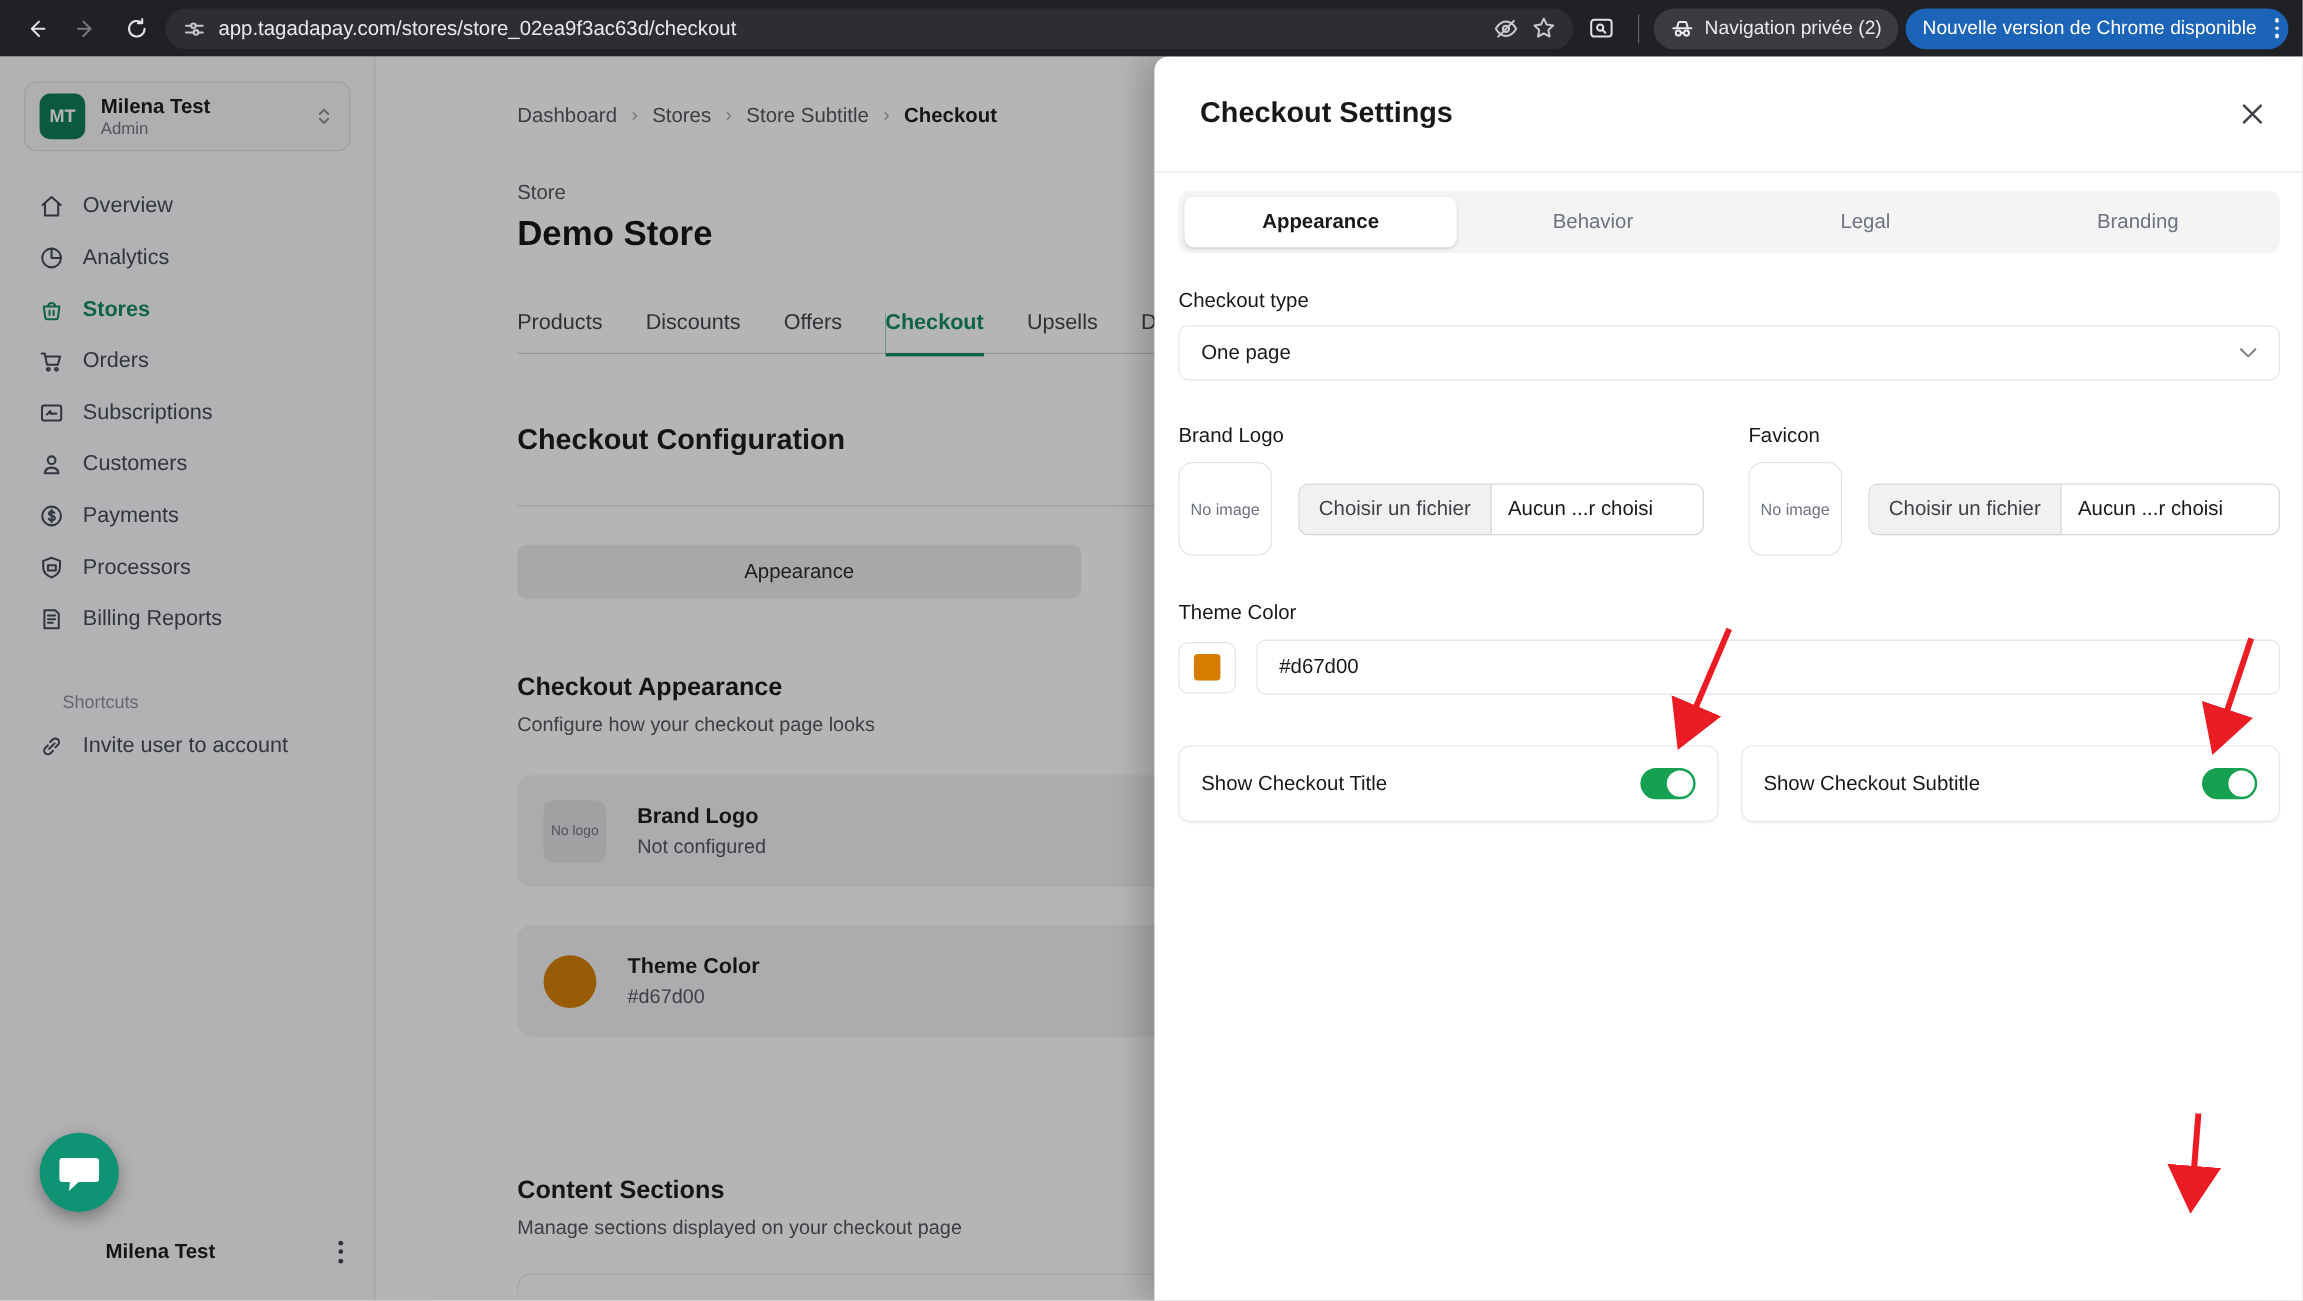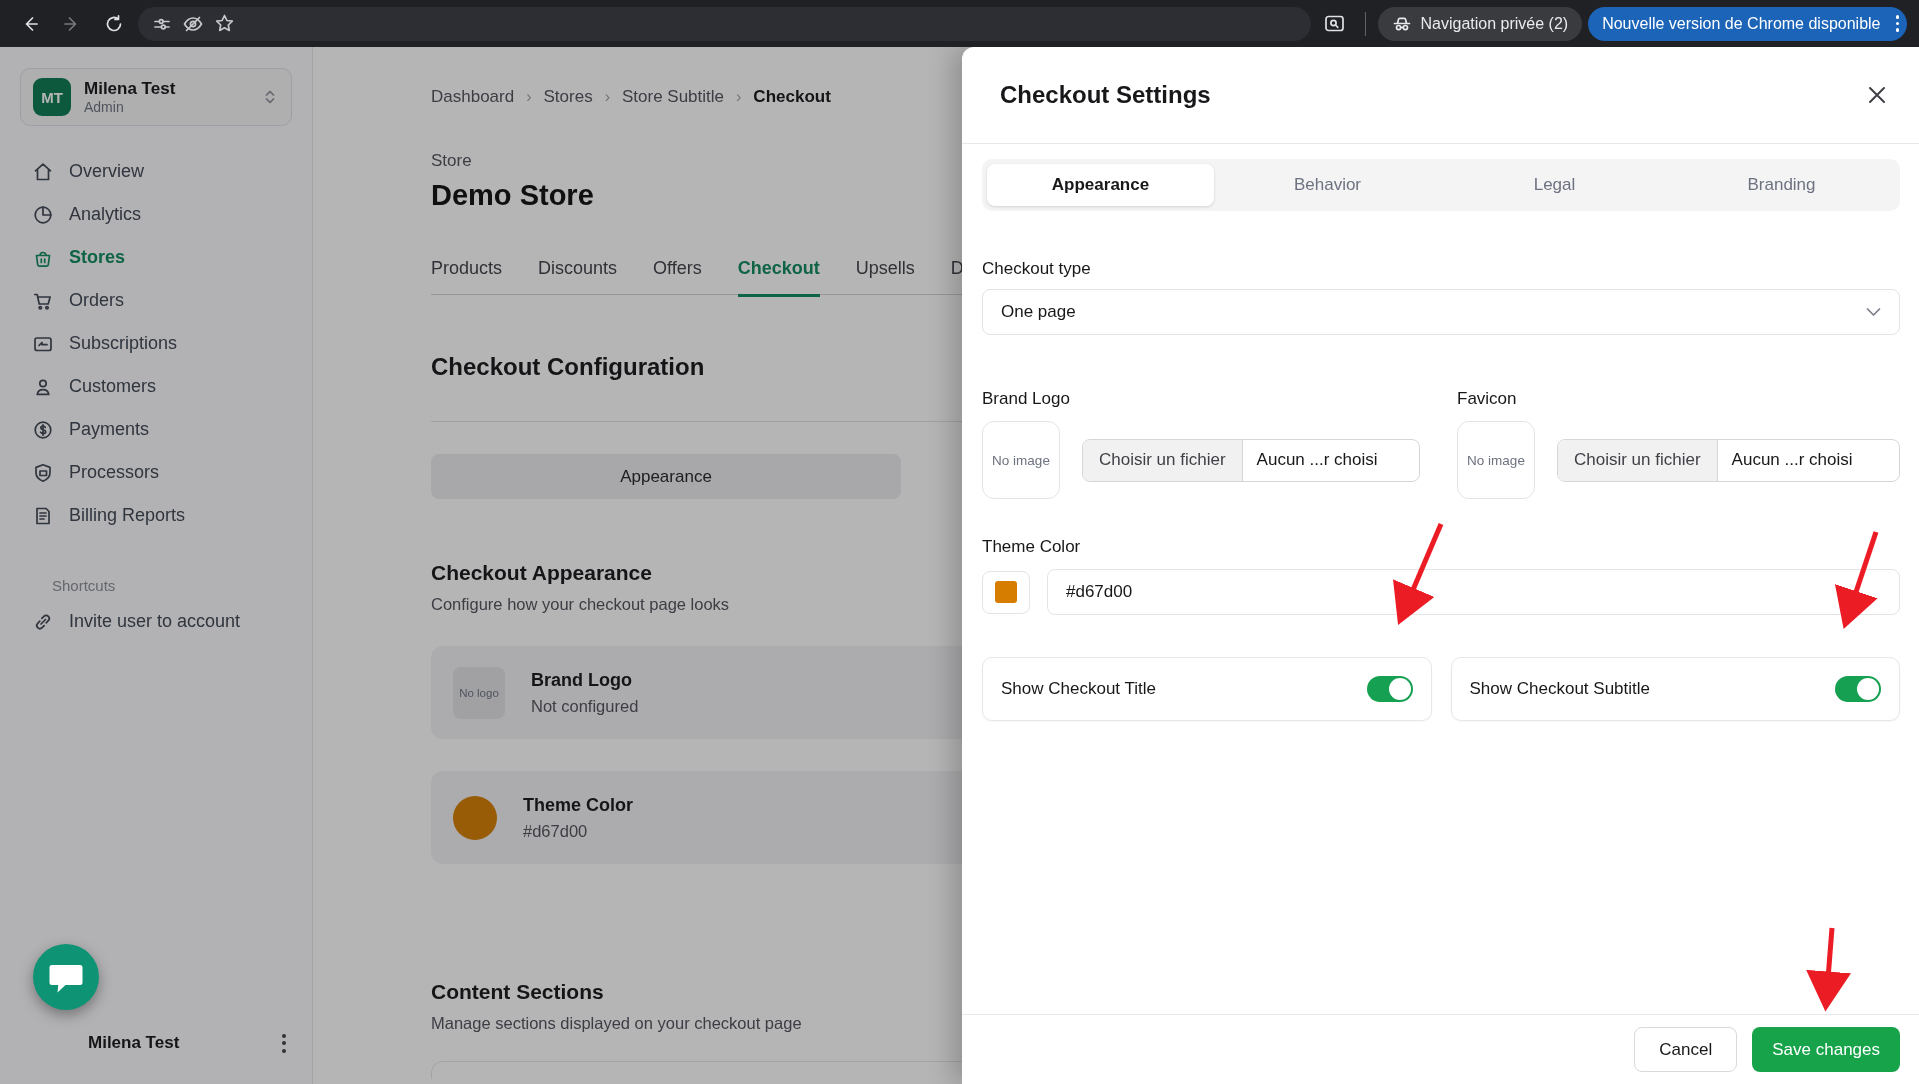--- a/index.html
+++ b/index.html
@@ -137,6 +137,7 @@
           <circle cx="11.3" cy="13" r="1.9"></circle>
         </svg>
     </span>
+    <span class="omni-url">app.tagadapay.com/stores/store_02ea9f3ac63d/checkout</span>
     <span class="omni-ic">
       <svg class="ic" width="22" height="22" viewBox="0 0 22 22">
           <path d="M2.5 11 C5 6.8 7.8 5 11 5 s6 1.8 8.5 6 C17 15.2 14.2 17 11 17 s-6-1.8-8.5-6 Z"></path>

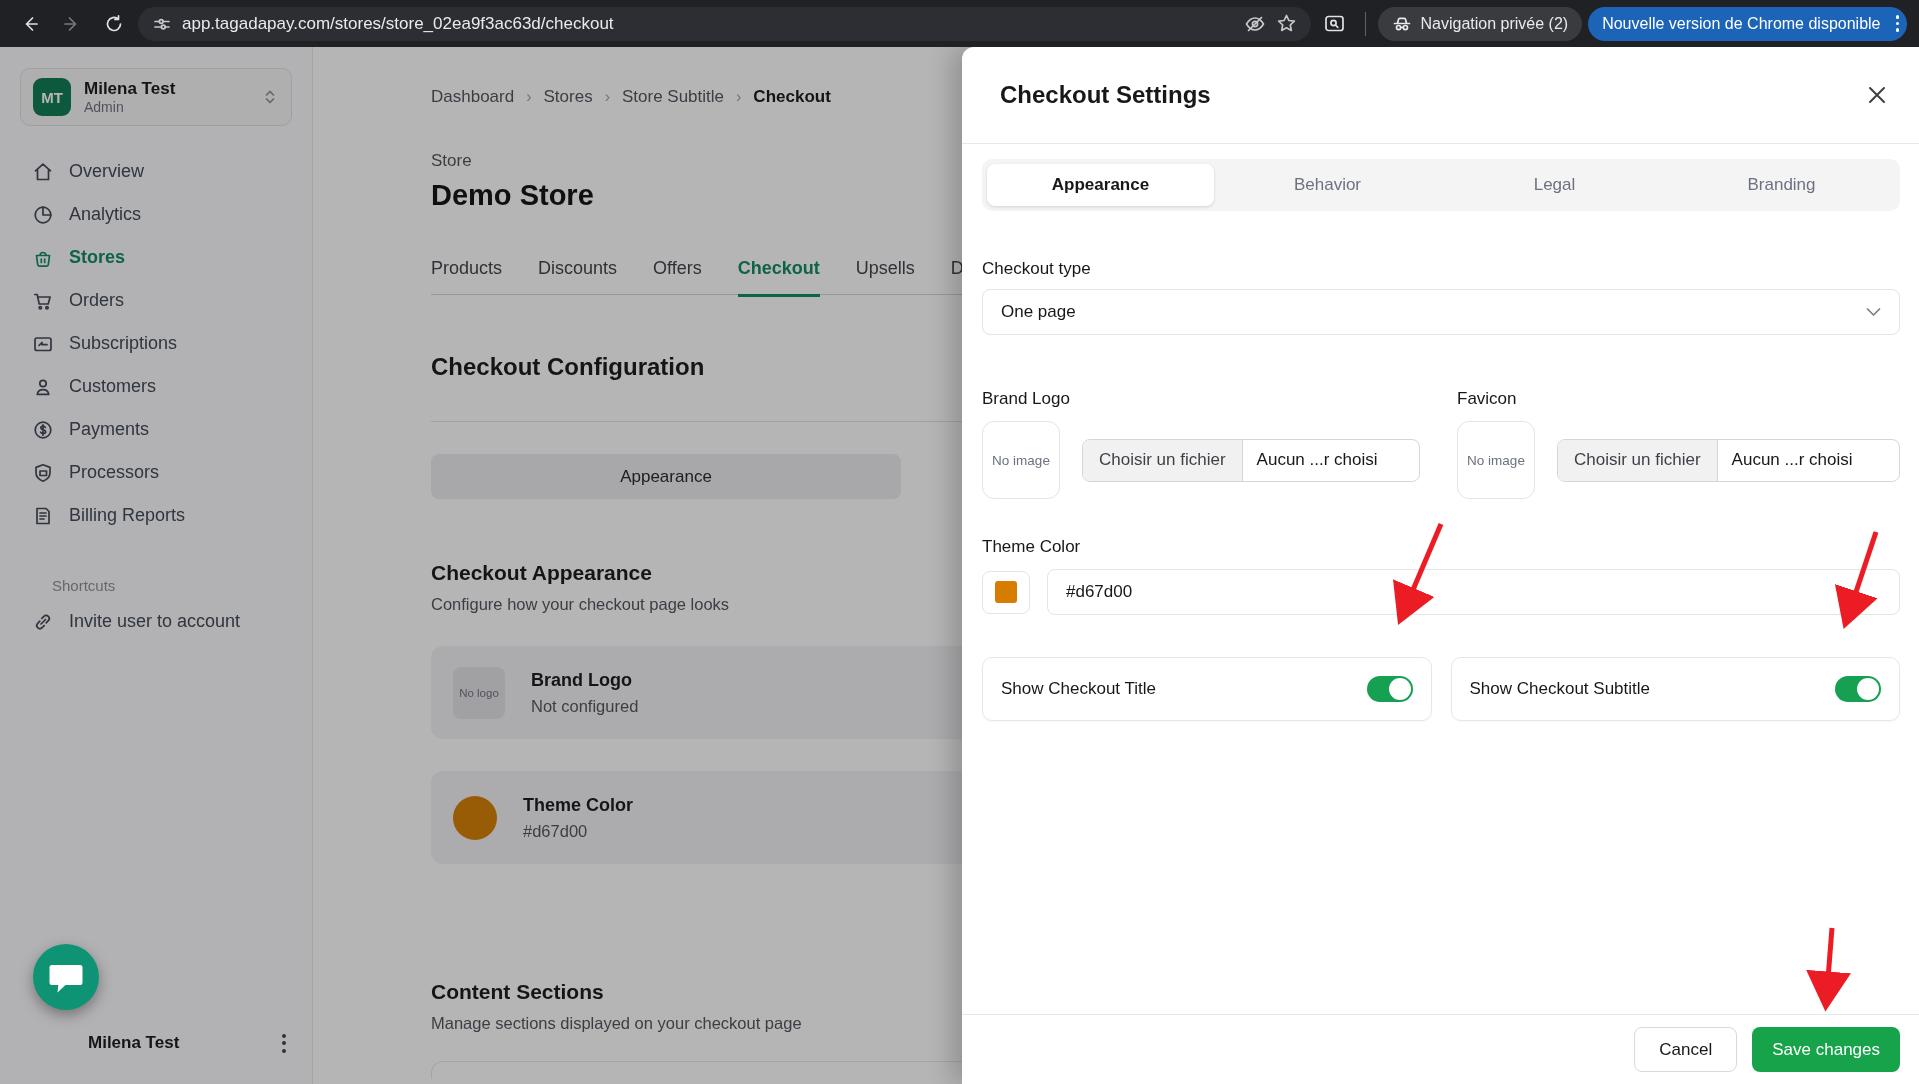--- a/index.html
+++ b/index.html
@@ -83,7 +83,7 @@
   .dtabs{height:52px;background:#f4f4f5;border-radius:10px;padding:5px;display:flex;}
   .dtab{flex:1;display:flex;align-items:center;justify-content:center;font-size:17px;color:var(--mut);border-radius:8px;}
   .dtab.act{background:#fff;color:var(--ink);font-weight:700;box-shadow:0 1px 3px rgba(0,0,0,.14);}
-  .f-label{margin-top:48px;font-size:17px;font-weight:500;color:var(--ink);}
+  .f-label{margin-top:30px;font-size:17px;font-weight:500;color:var(--ink);}
   .select{margin-top:10px;height:46px;border:1px solid var(--bd);border-radius:8px;display:flex;align-items:center;padding:0 18px;font-size:17px;}
   .select .chev{margin-left:auto;color:#7b7f87;}
   .up-row{display:flex;margin-top:6px;}

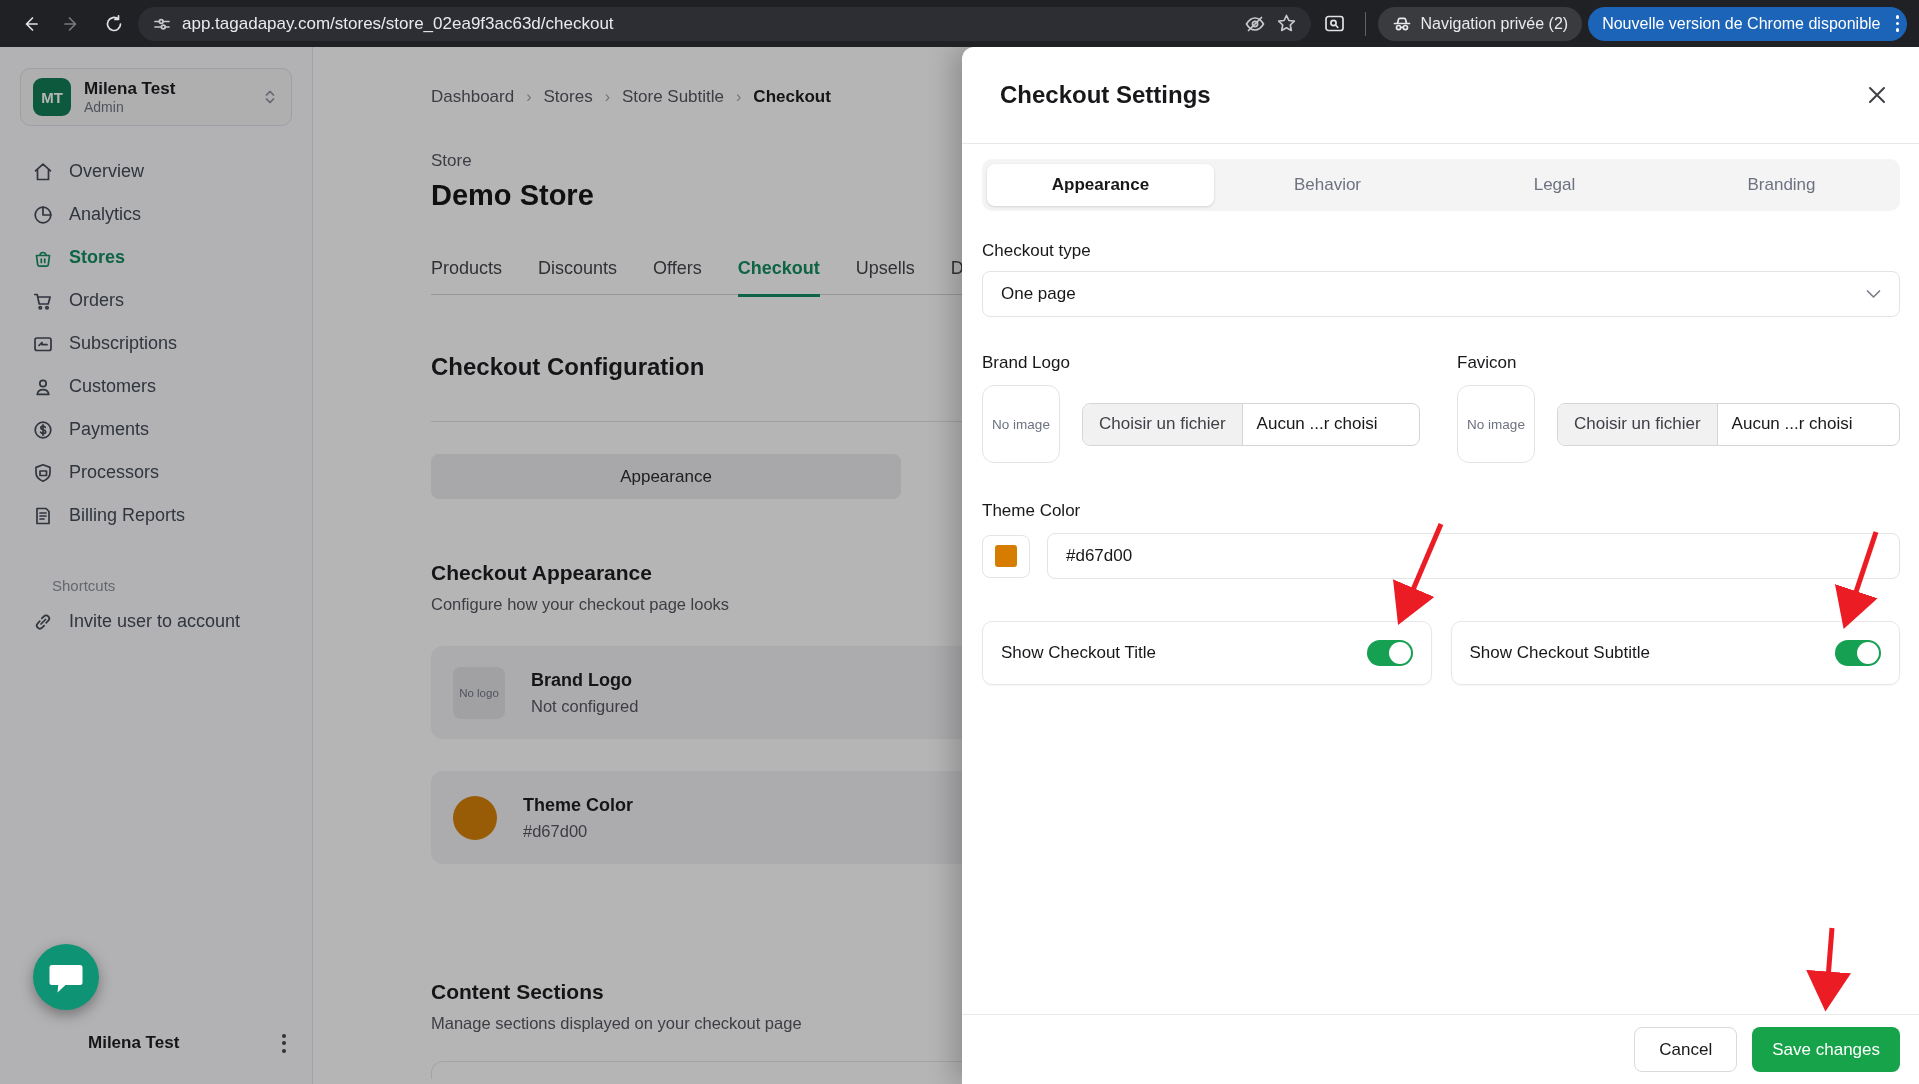--- a/index.html
+++ b/index.html
@@ -398,10 +398,6 @@
     </div>
   </div>
 
-  <div class="dw-foot">
-    <div class="btn ghost">Cancel</div>
-    <div class="btn save">Save changes</div>
-  </div>
 </div>
 
 <svg class="arrows" width="1919" height="1084" viewBox="0 0 1919 1084">

